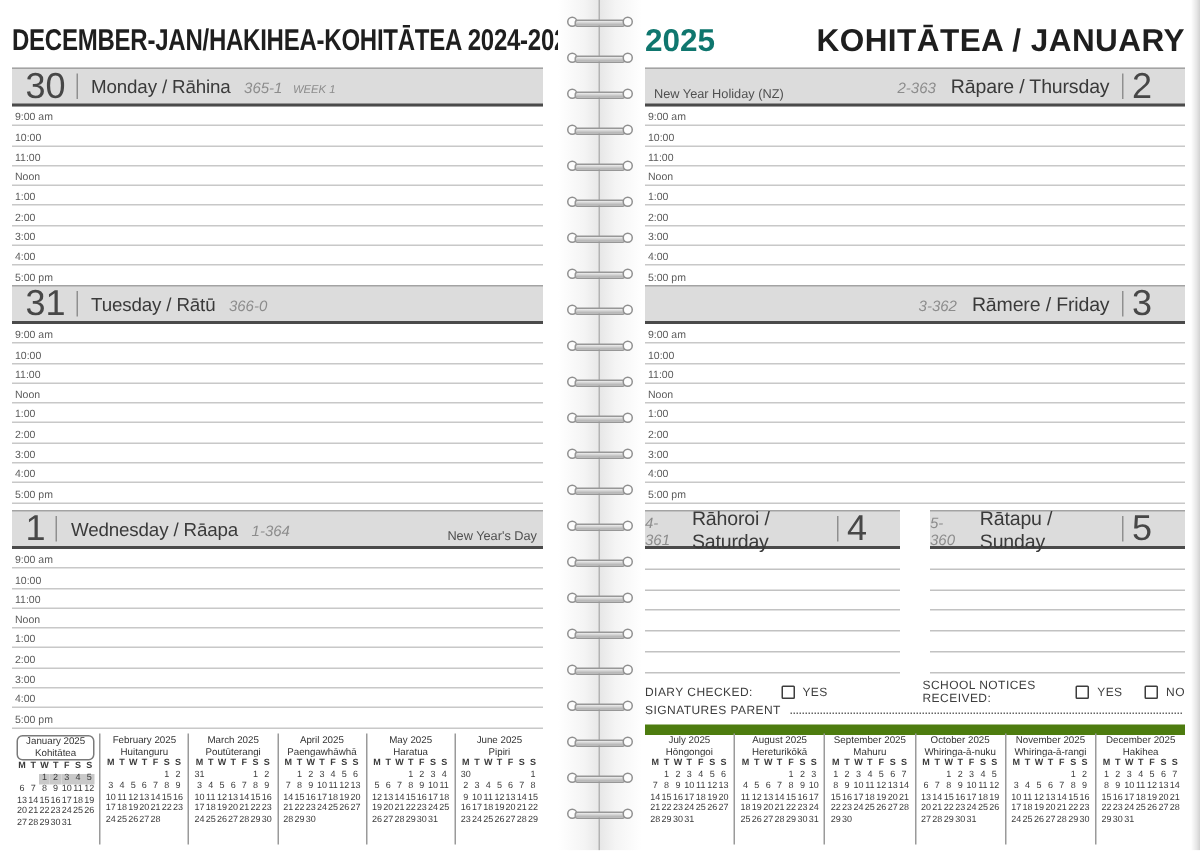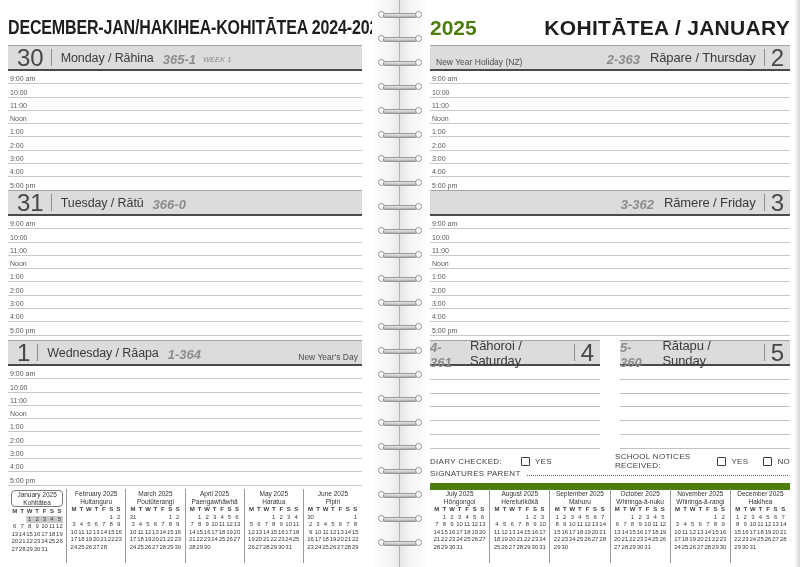--- a/index.html
+++ b/index.html
@@ -15,7 +15,7 @@
               letter-spacing:-0.2px;}
   .page-head{position:absolute;top:16px;left:2px;right:10px;display:flex;
              justify-content:space-between;align-items:baseline;}
-  .year-title{font-size:21px;font-weight:bold;margin:0;color:#4d7c0f;}
+  .year-title{font-size:21px;font-weight:bold;margin:0;color:#0f766e;}
   .month-title{font-size:21px;font-weight:bold;margin:0;color:#1e1e1e;letter-spacing:0.3px;}
 
   

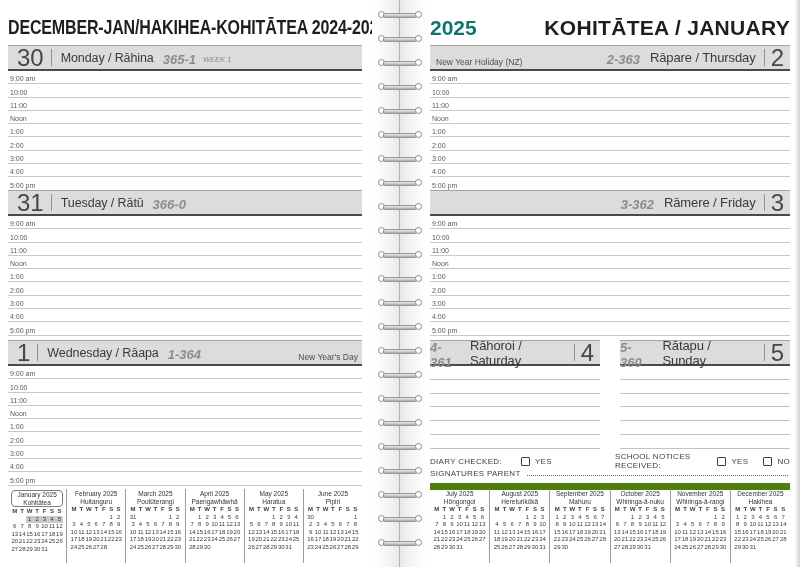--- a/index.html
+++ b/index.html
@@ -26,7 +26,7 @@
   .day-num{font-size:24px;line-height:21px;color:#474747;padding:0 7px 0 9px;font-weight:400;}
   .day-divider{width:1px;height:17px;background:#8f8f8f;margin-right:9px;}
   .day-name{font-size:12.5px;color:#3a3a3a;letter-spacing:-0.1px;}
-  .day-ord{font-size:13px;font-style:italic;color:#8c8c8c;margin-left:9px;padding-top:4px;font-weight:bold;}
+  .day-ord{font-size:10px;font-style:italic;color:#8c8c8c;margin-left:9px;padding-top:4px;}
   .day-week{font-size:7.5px;font-style:italic;color:#8c8c8c;margin-left:7px;padding-top:4px;}
   .holiday-right{position:absolute;right:4px;bottom:2px;font-size:8.5px;color:#4f4f4f;}
   .holiday-left{position:absolute;left:6px;bottom:2px;font-size:8.5px;color:#4f4f4f;}

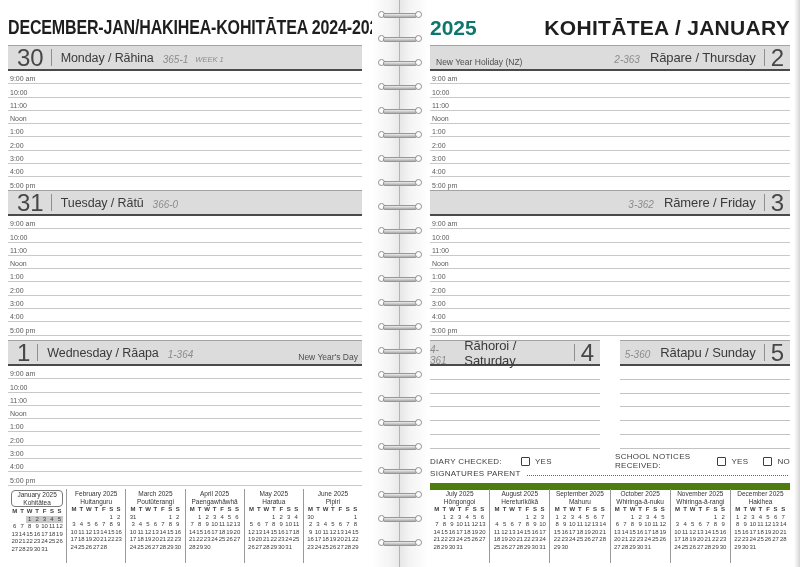--- a/index.html
+++ b/index.html
@@ -30,7 +30,7 @@
   .day-week{font-size:7.5px;font-style:italic;color:#8c8c8c;margin-left:7px;padding-top:4px;}
   .holiday-right{position:absolute;right:4px;bottom:2px;font-size:8.5px;color:#4f4f4f;}
   .holiday-left{position:absolute;left:6px;bottom:2px;font-size:8.5px;color:#4f4f4f;}
-  .day-header.rhs{justify-content:flex-end;padding-right:2px;}
+  .day-header.rhs{justify-content:flex-end;padding-right:18px;}
   .rhs .day-ord{margin:0 10px 0 0;}
   .rhs .day-name{font-size:13px;}
   .rhs .day-divider{margin:0 0 0 8px;}

